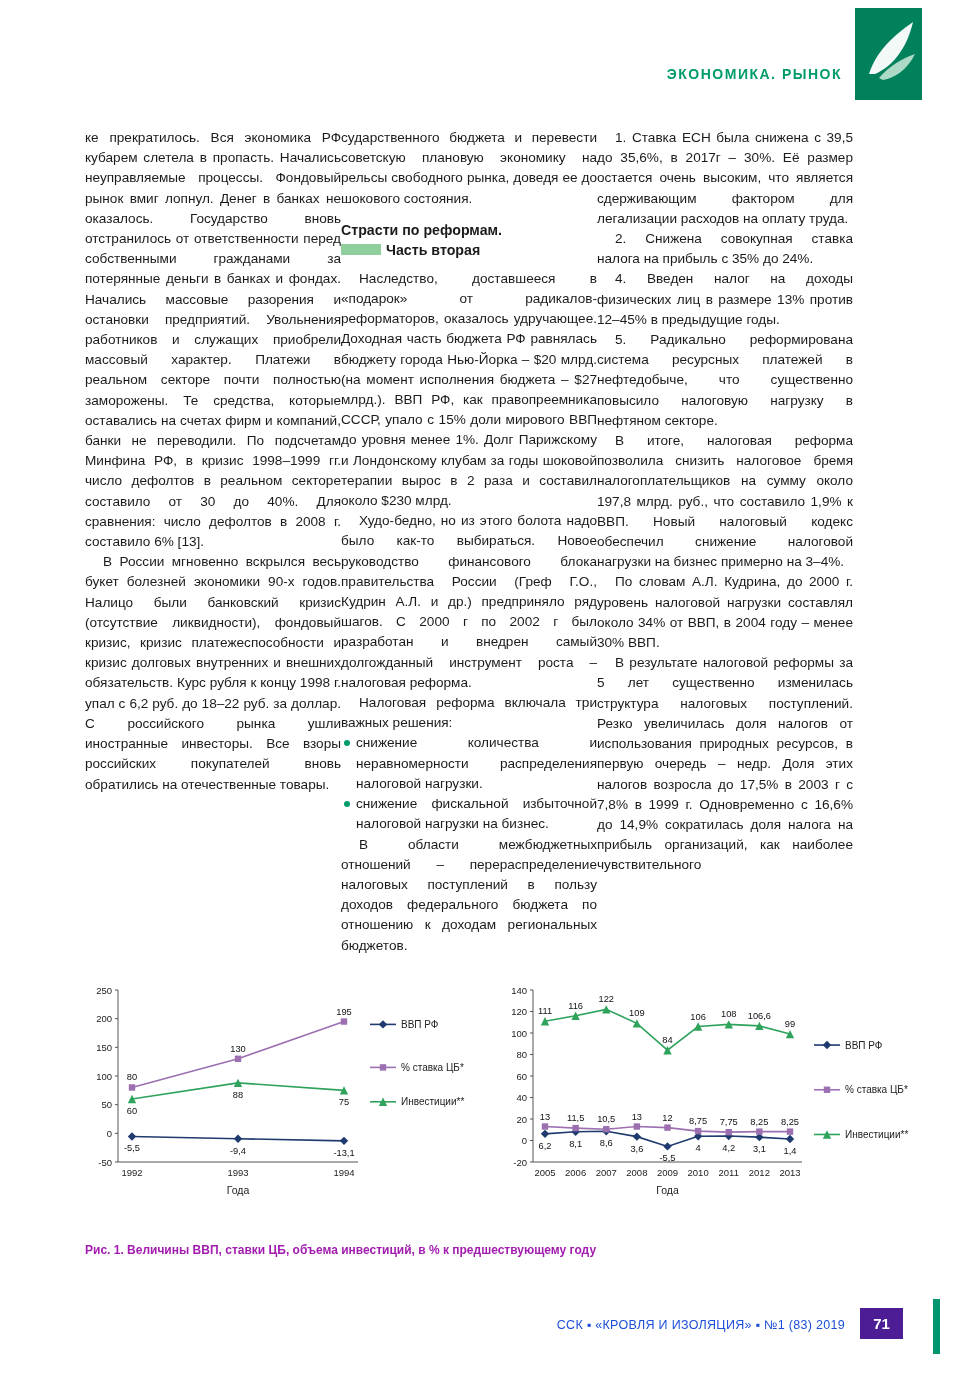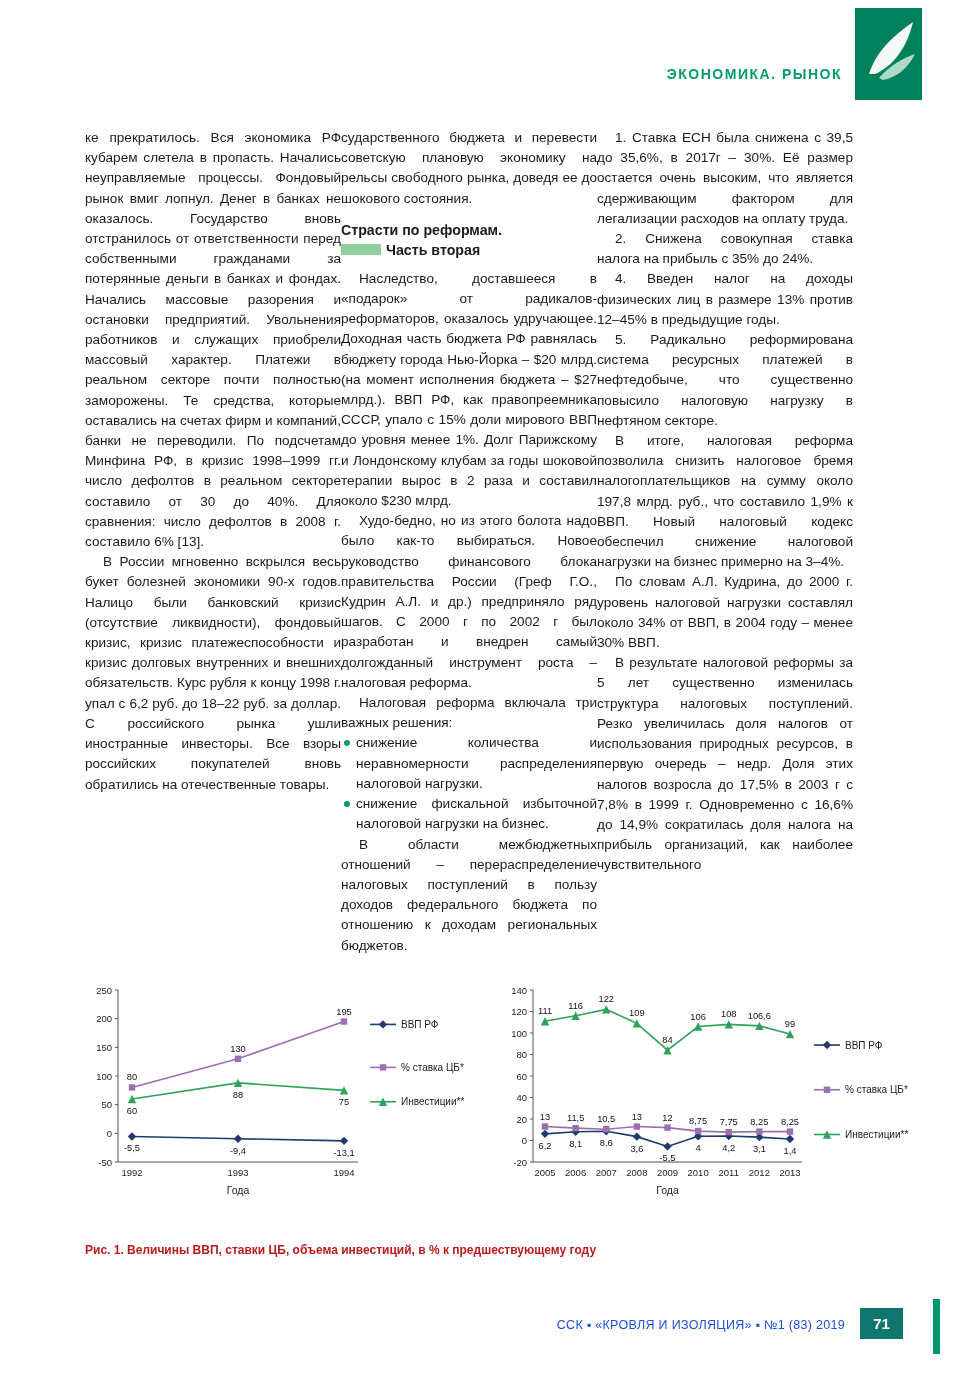--- a/index.html
+++ b/index.html
@@ -51,7 +51,7 @@
 
   .caption{
     position:absolute;left:85px;top:1243px;width:700px;
-    font-size:12px;font-weight:bold;color:#b91c1c;
+    font-size:12px;font-weight:bold;color:#a21caf;
   }
 
   .footer-text{

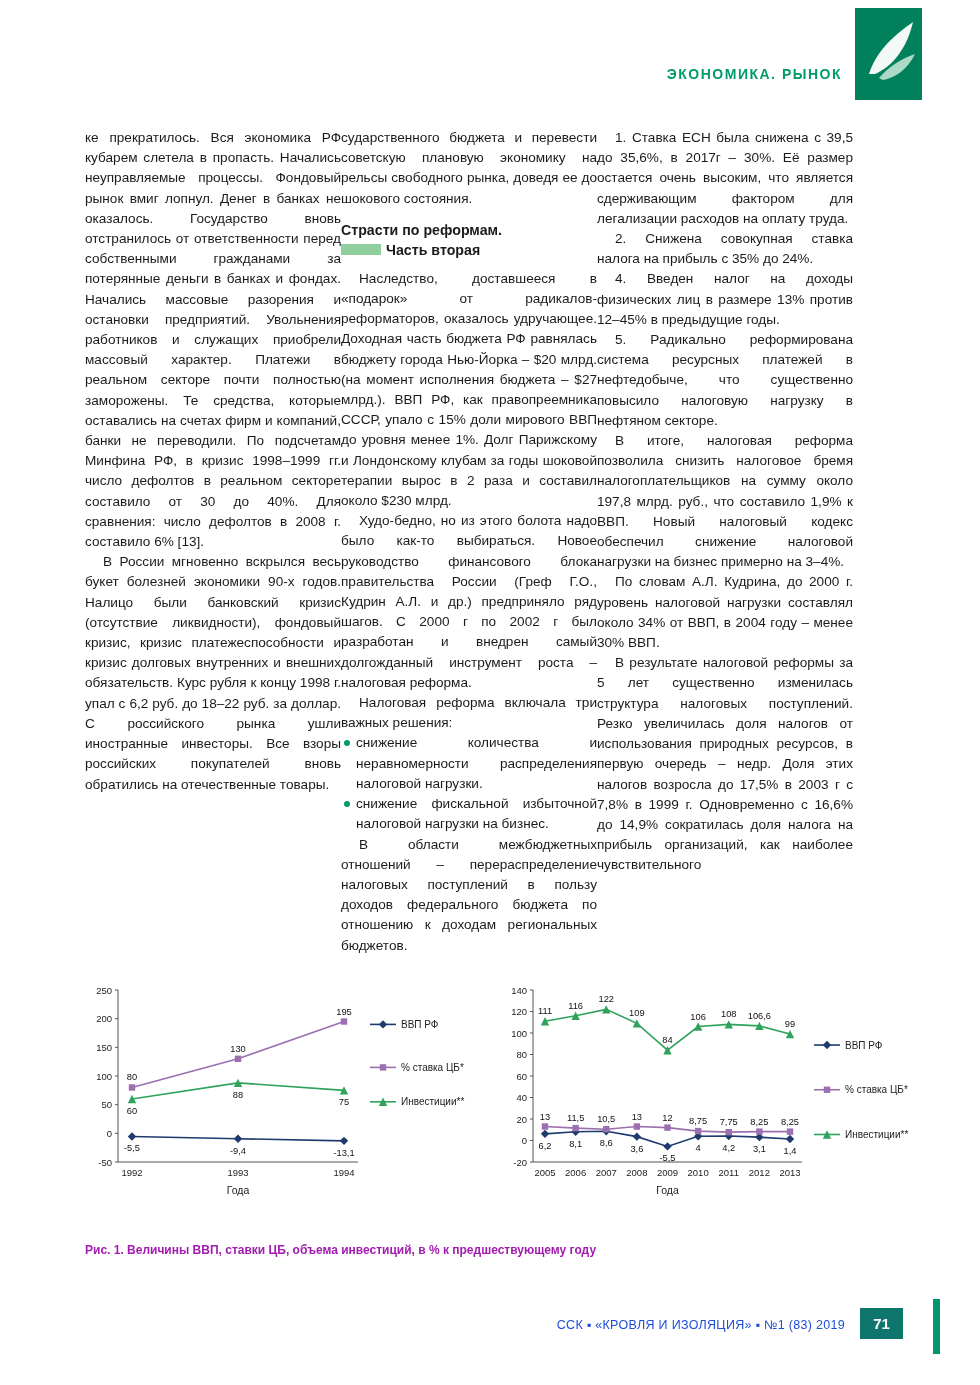--- a/index.html
+++ b/index.html
@@ -60,7 +60,7 @@
   }
   .page-num{
     position:absolute;top:1308px;right:77px;width:43px;height:31px;
-    background:#0f766e;color:#fff;font-weight:bold;font-size:15px;
+    background:#4c1d95;color:#fff;font-weight:bold;font-size:15px;
     display:flex;align-items:center;justify-content:center;
   }
   .edge-strip{

